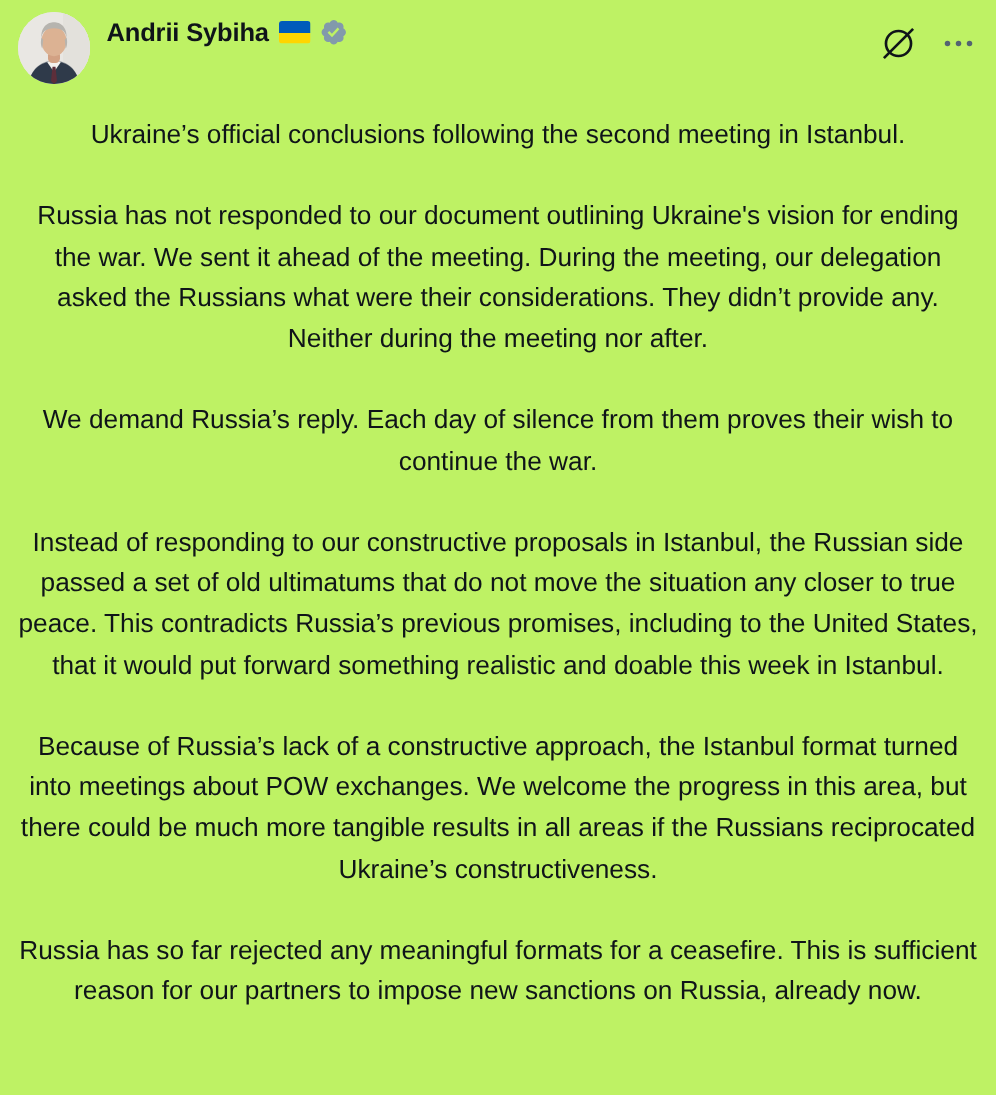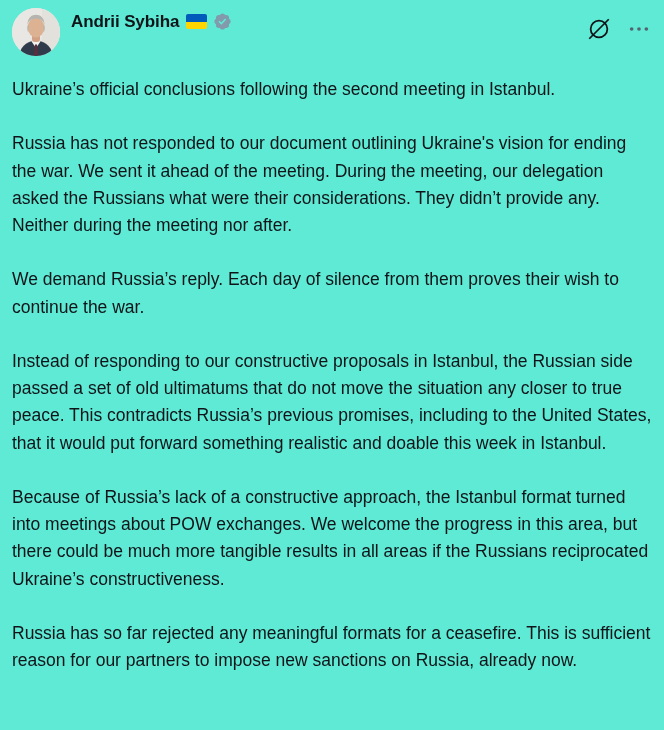--- a/index.html
+++ b/index.html
@@ -13,7 +13,7 @@
   .post {
     width: 664px;
     height: 730px;
-    background: #5eead4;
+    background: #bef264;
     padding: 8px 12px 0 12px;
   }
   .header {

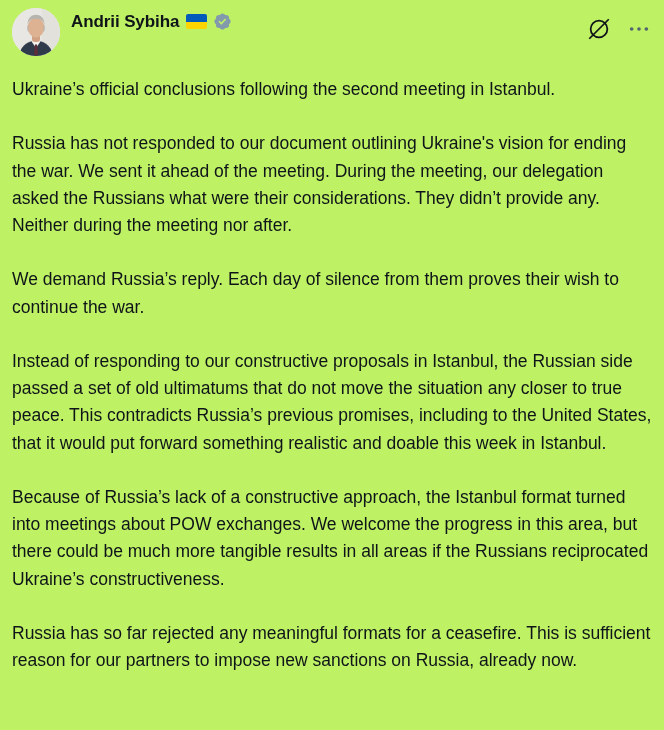--- a/index.html
+++ b/index.html
@@ -91,6 +91,7 @@
     color: #0f1419;
     white-space: pre-line;
     letter-spacing: 0;
+    text-align: center;
   }
 </style>
 </head>

